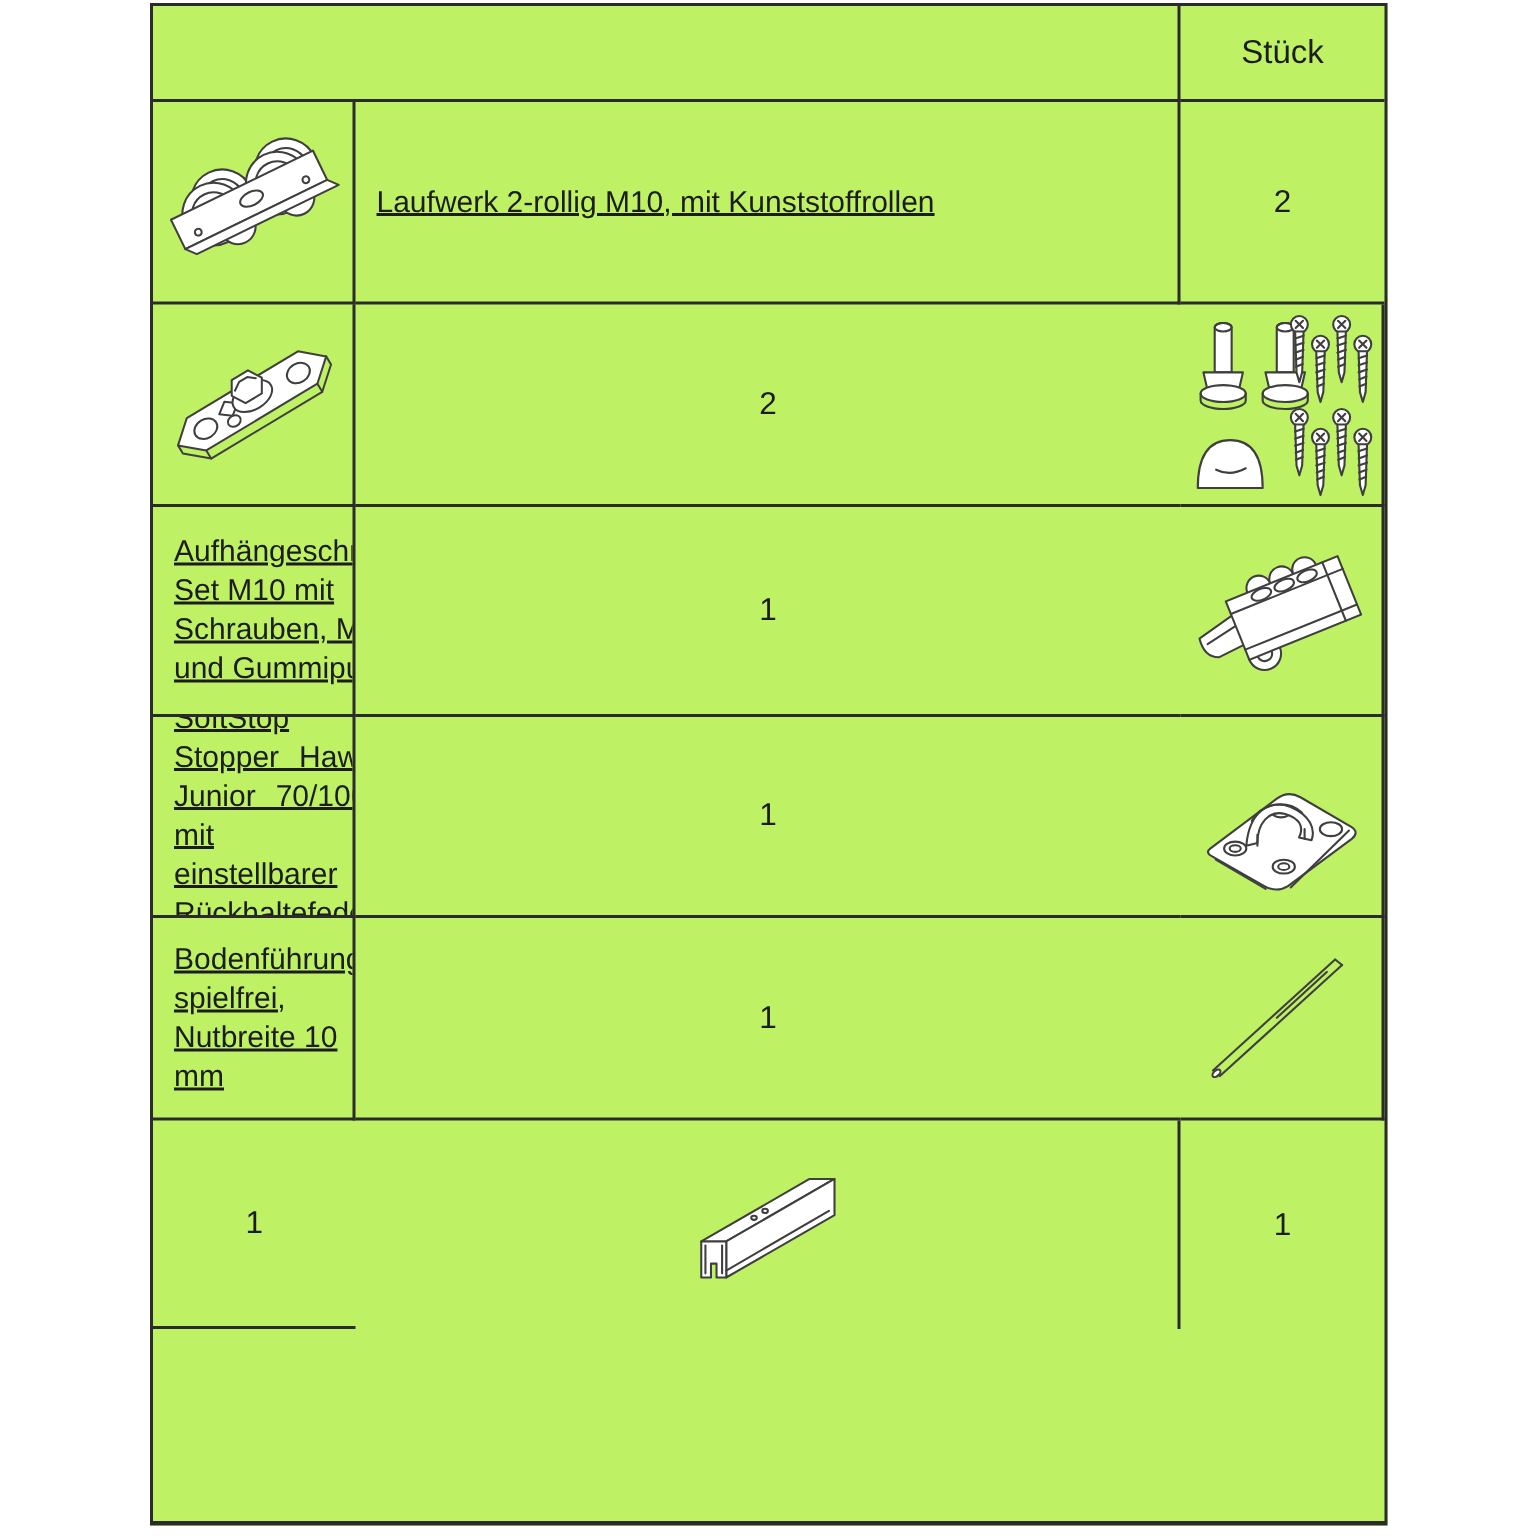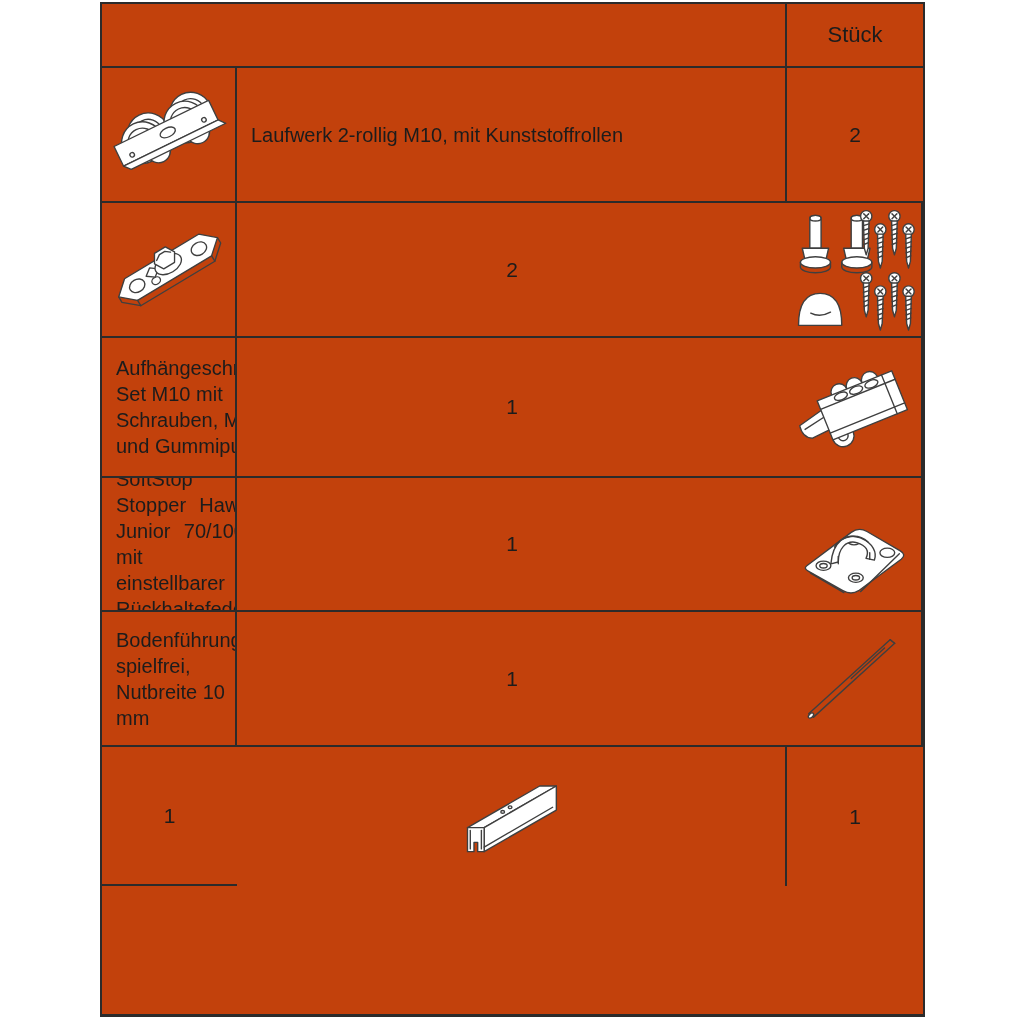--- a/index.html
+++ b/index.html
@@ -15,7 +15,7 @@
     display:grid;
     grid-template-columns:135px 550px 1fr;
     grid-template-rows:64px 135px 135px 140px 134px 135px 139px 1fr;
-    background:#c2410c;
+    background:#bef264;
   }
   .cell{
     box-sizing:border-box;

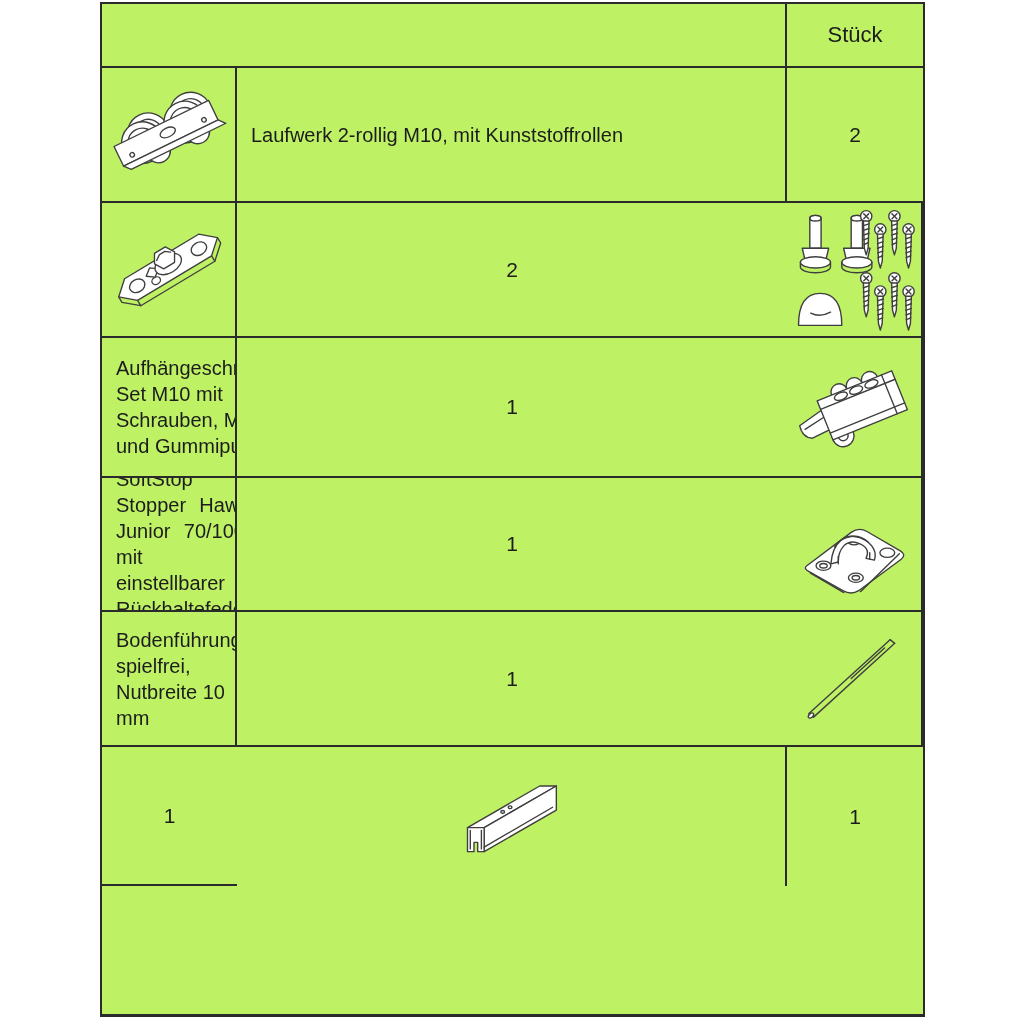--- a/index.html
+++ b/index.html
@@ -30,7 +30,7 @@
   .qty-cell{font-size:21px;}
   .last{border-bottom:none;}
   .img-cell{justify-content:center;padding:3px;}
-  .desc-cell{padding:6px 10px 6px 14px;font-size:20px;line-height:1.3;}
+  .desc-cell{padding:6px 10px 6px 14px;font-size:20px;line-height:1.3;text-decoration:underline;}
   .desc{display:block;}
   .desc-narrow{max-width:448px;}
   .desc-justify{text-align:justify;width:504px;}

